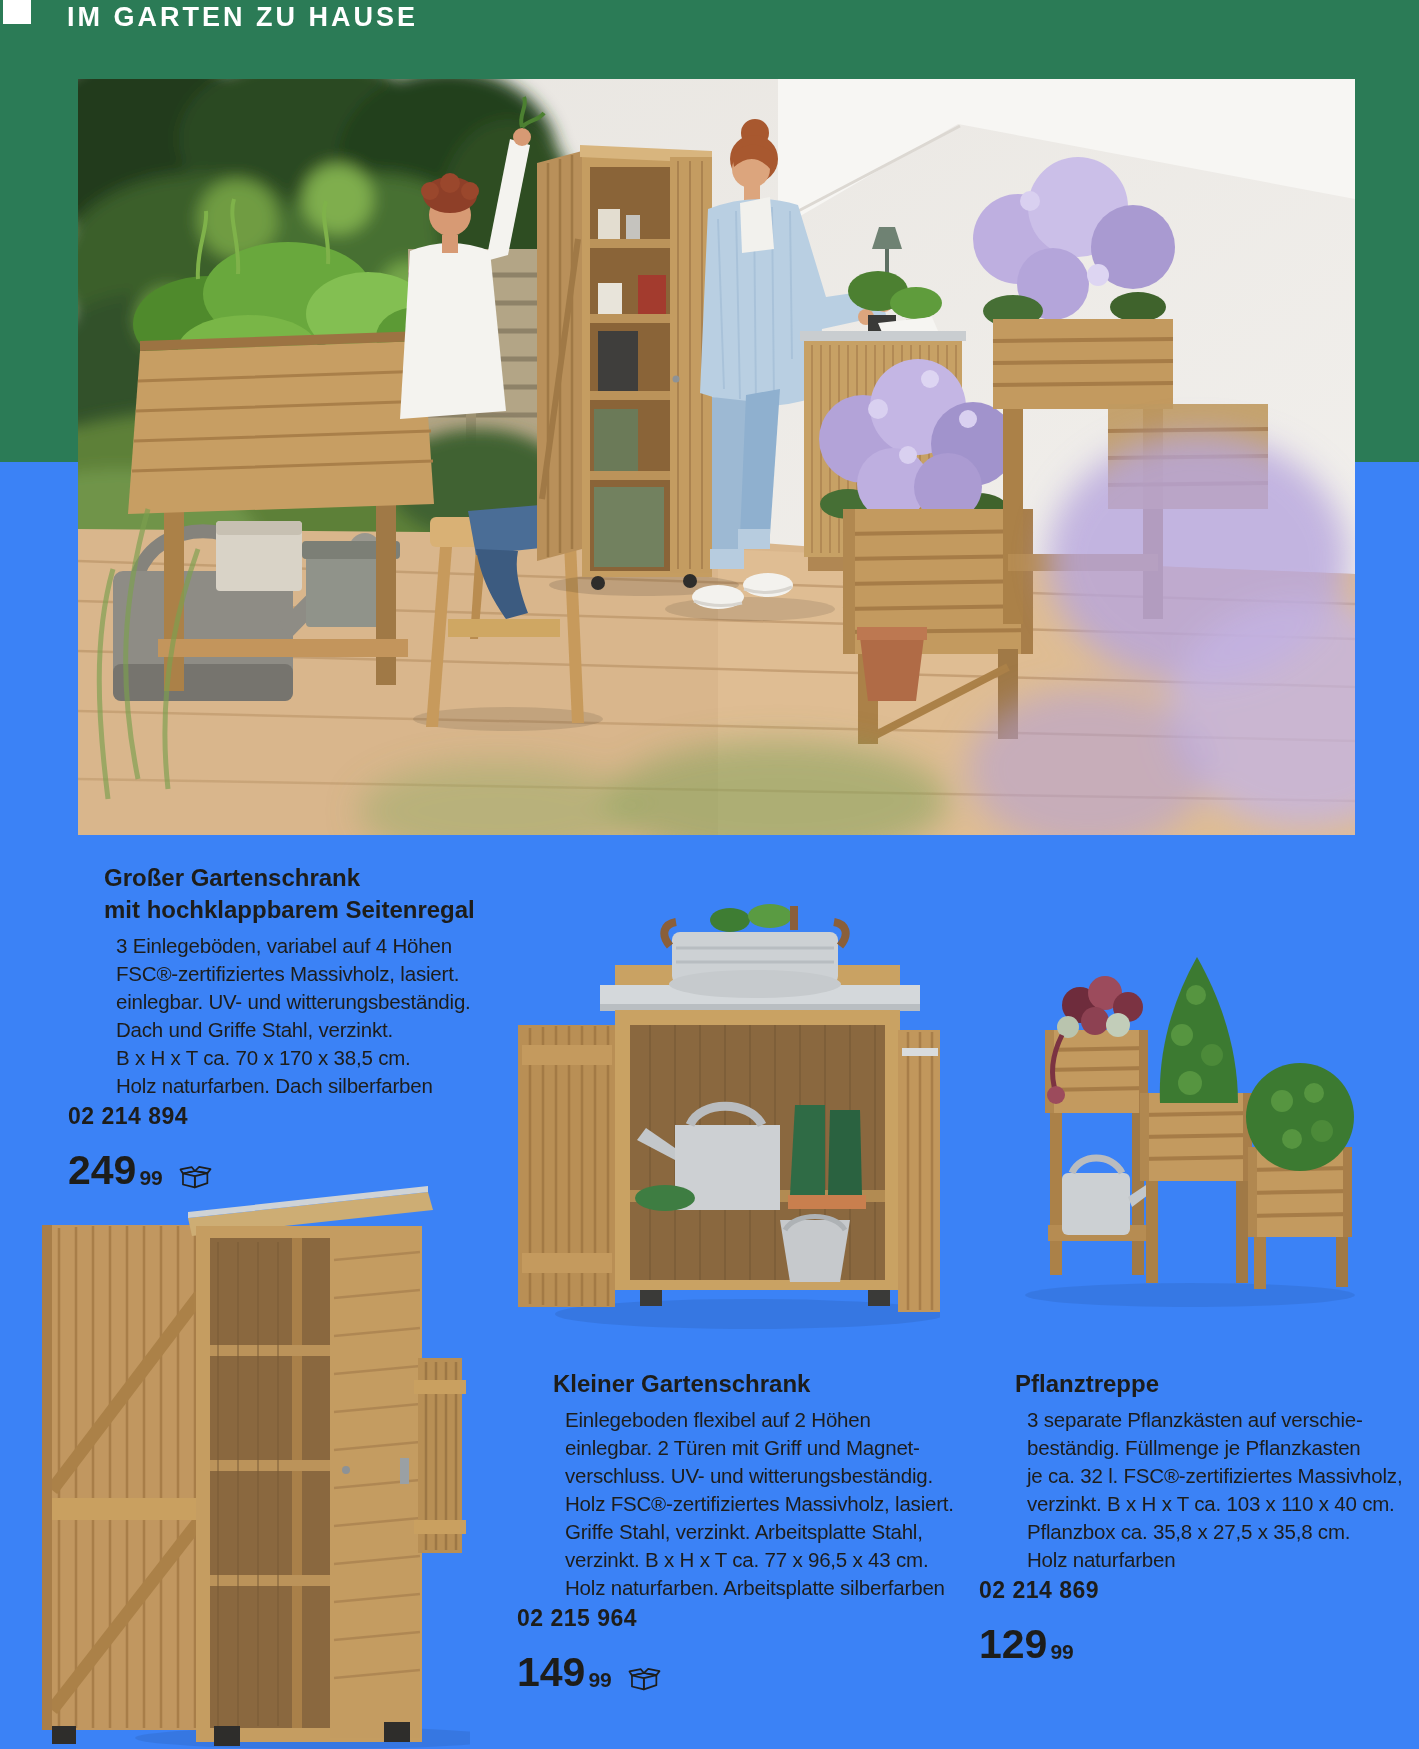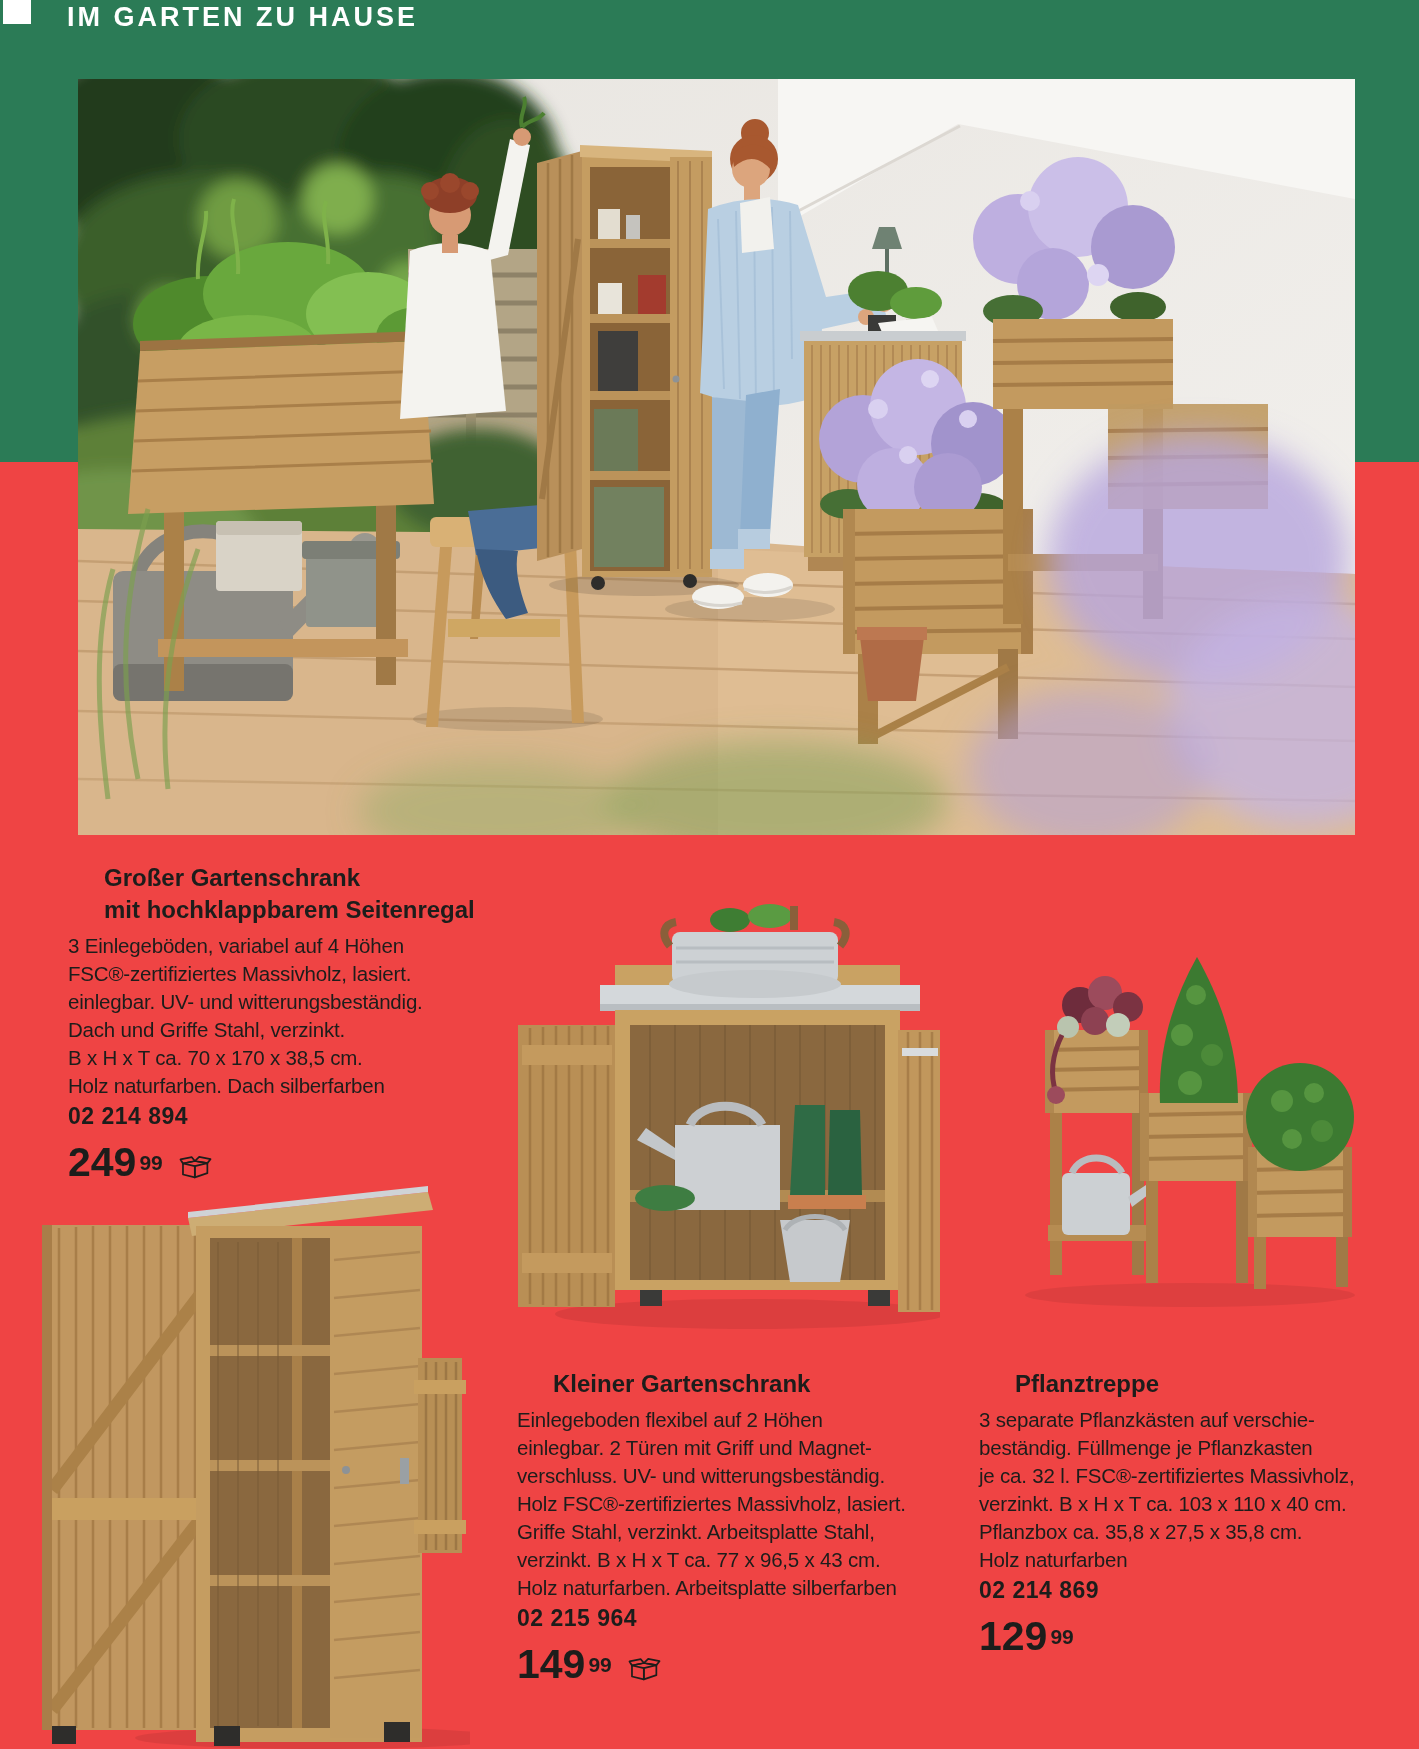--- a/index.html
+++ b/index.html
@@ -3,7 +3,7 @@
 <meta charset="utf-8">
 <style>
   html,body{margin:0;padding:0;background:#ffffff;}
-  .page{position:relative;width:1419px;height:1749px;background:#ef4444;overflow:hidden;
+  .page{position:relative;width:1419px;height:1749px;background:#3b82f6;overflow:hidden;
         font-family:"Liberation Sans",sans-serif;color:#1d1d1b;}
   .green-banner{position:absolute;left:0;top:0;width:1419px;height:462px;background:#2b7b56;}
   .corner-mark{position:absolute;left:3px;top:0;width:28px;height:24px;background:#ffffff;}

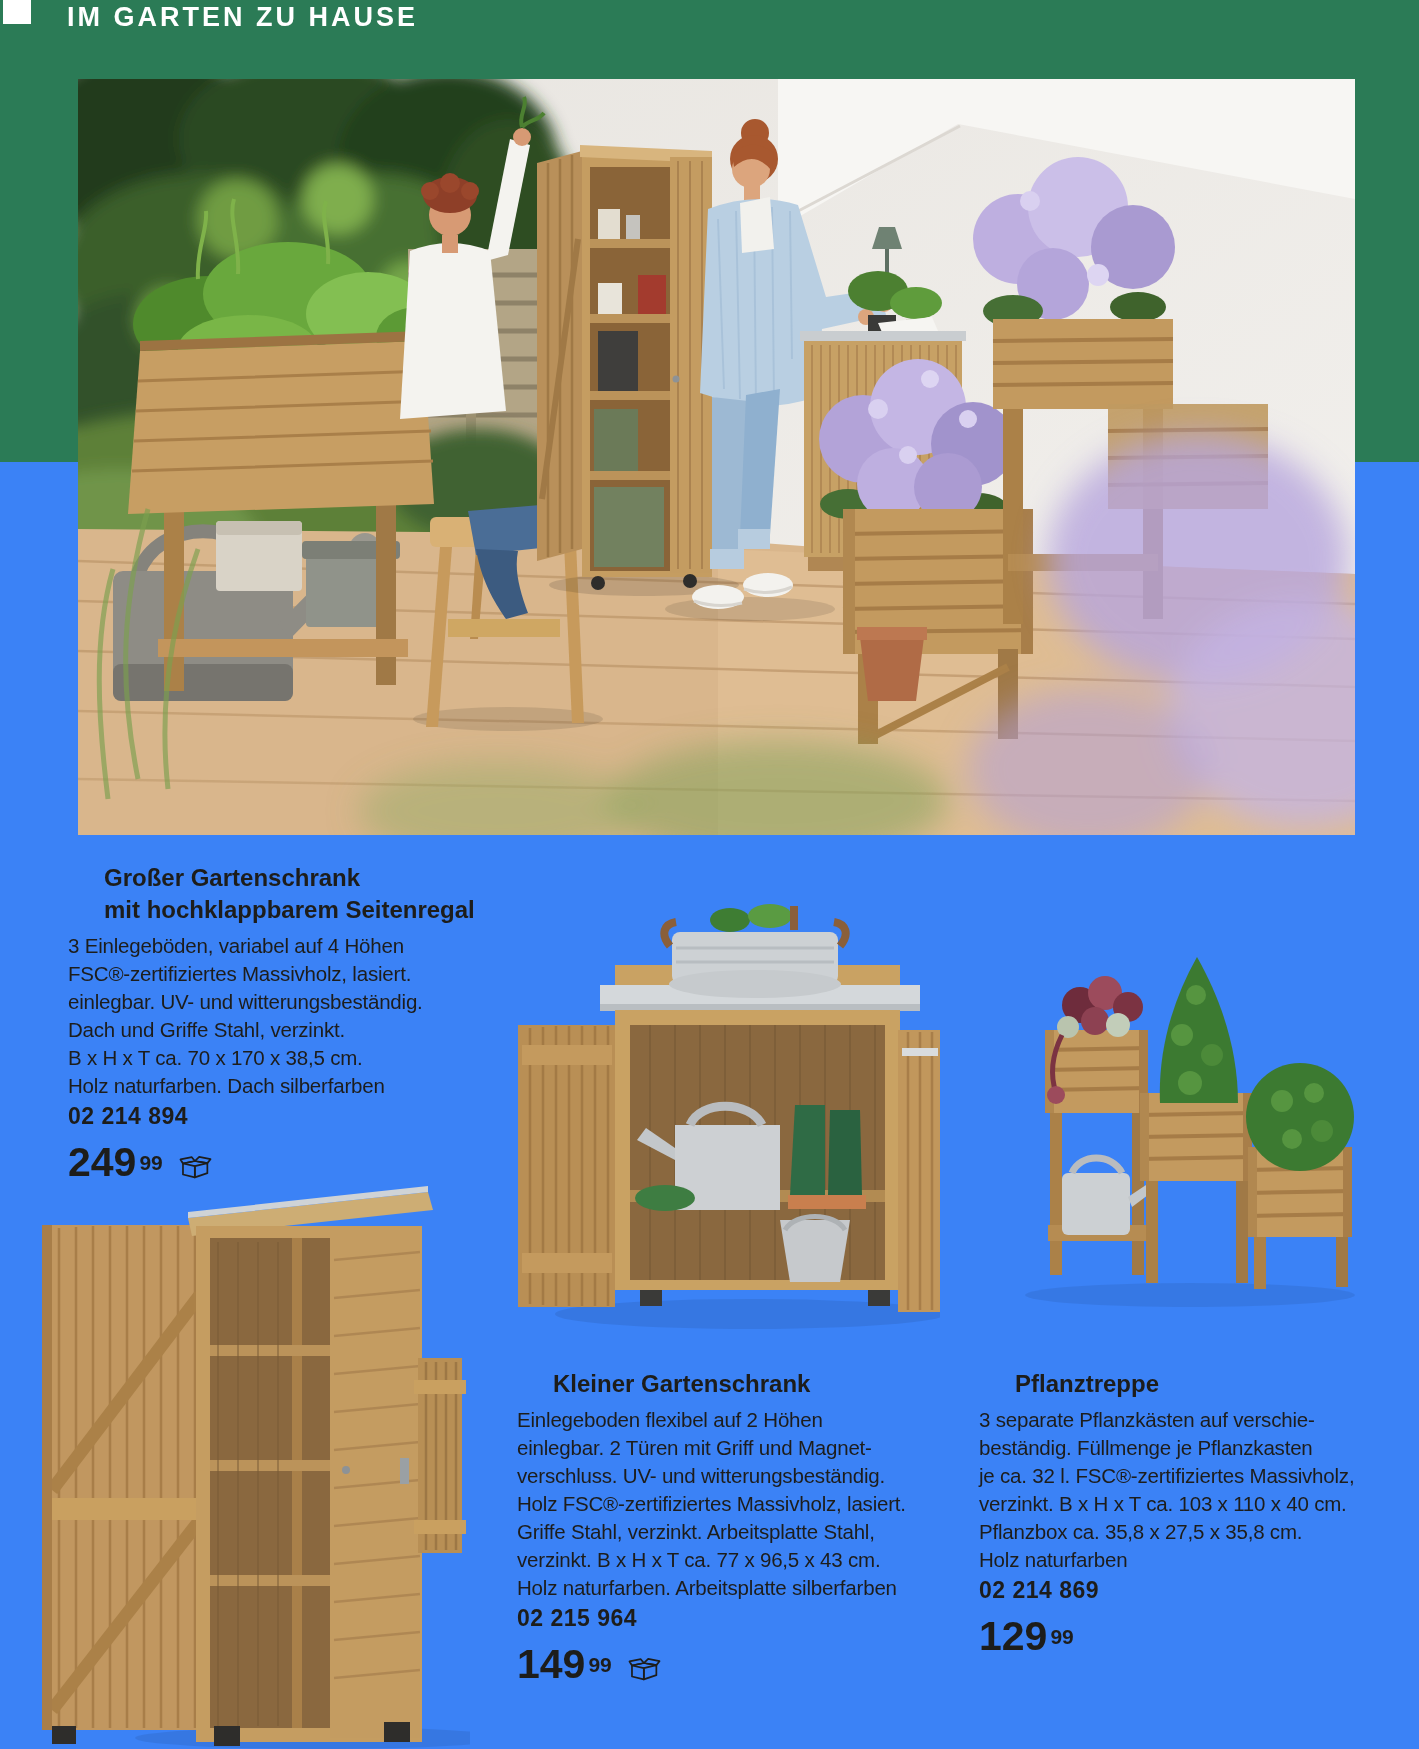--- a/index.html
+++ b/index.html
@@ -14,7 +14,7 @@
   .col{position:absolute;}
   .p-title{font-size:24px;font-weight:700;line-height:32px;margin-left:36px;}
   .p-title .line{white-space:nowrap;}
-  .p-desc{margin-top:6px;font-size:20.5px;line-height:28px;letter-spacing:-0.2px;}
+  .p-desc{margin-top:6px;font-size:20.5px;line-height:28px;letter-spacing:-0.2px;margin-left:48px;}
   .p-desc .line{white-space:nowrap;}
   .p-art{font-size:23px;font-weight:700;margin-top:3px;letter-spacing:0.5px;}
   .p-price{margin-top:12px;display:flex;align-items:center;}

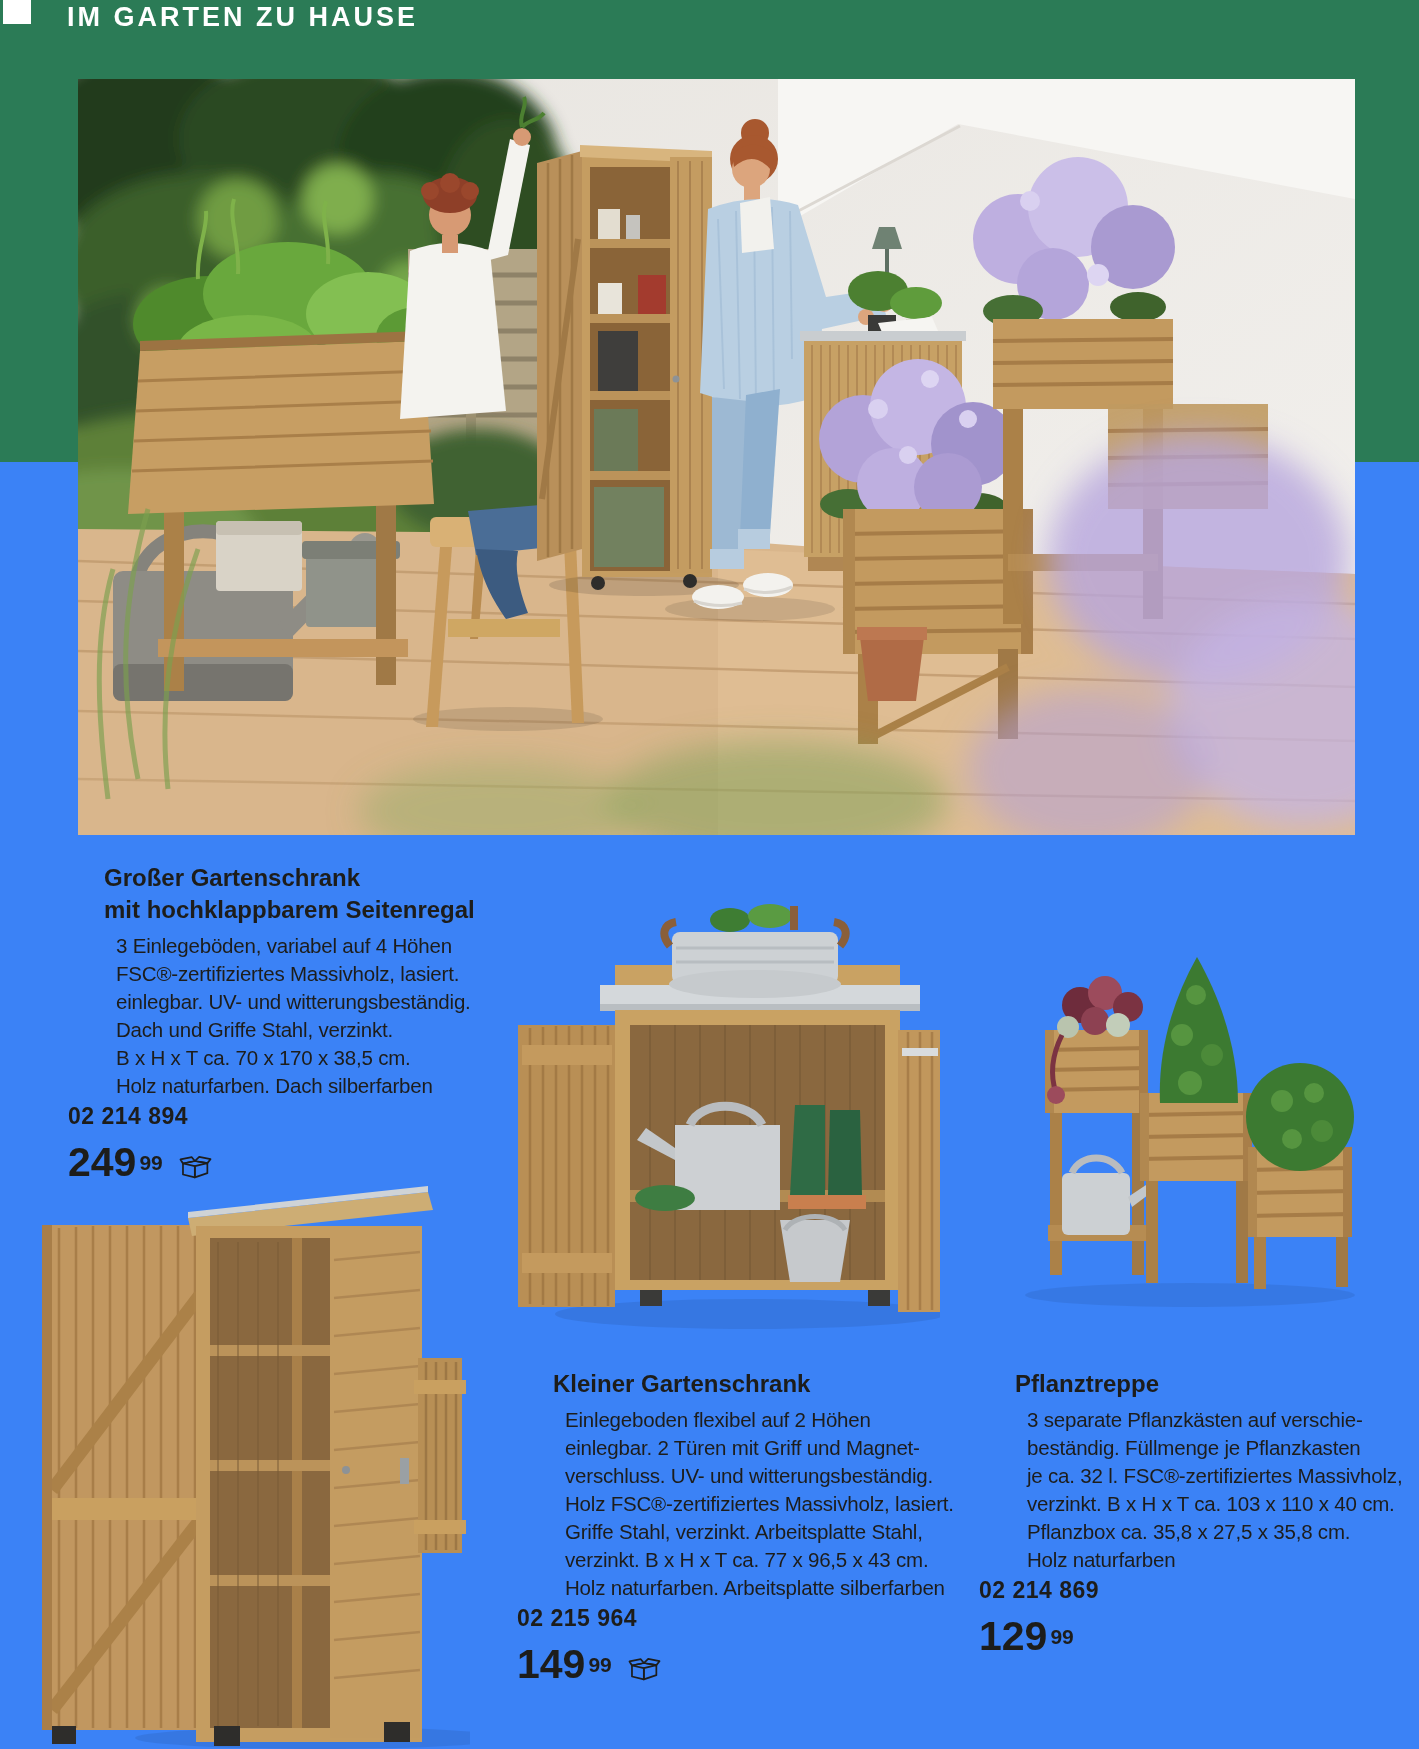--- a/index.html
+++ b/index.html
@@ -17,7 +17,7 @@
   .p-desc{margin-top:6px;font-size:20.5px;line-height:28px;letter-spacing:-0.2px;margin-left:48px;}
   .p-desc .line{white-space:nowrap;}
   .p-art{font-size:23px;font-weight:700;margin-top:3px;letter-spacing:0.5px;}
-  .p-price{margin-top:12px;display:flex;align-items:center;}
+  .p-price{margin-top:20px;display:flex;align-items:flex-end;}
   .p-price .euros{font-size:41px;font-weight:700;line-height:40px;}
   .p-price .cents{font-size:21px;font-weight:700;margin-left:3px;margin-top:1px;}
   .pkg{width:35px;height:29px;margin-left:15px;margin-top:7px;}

